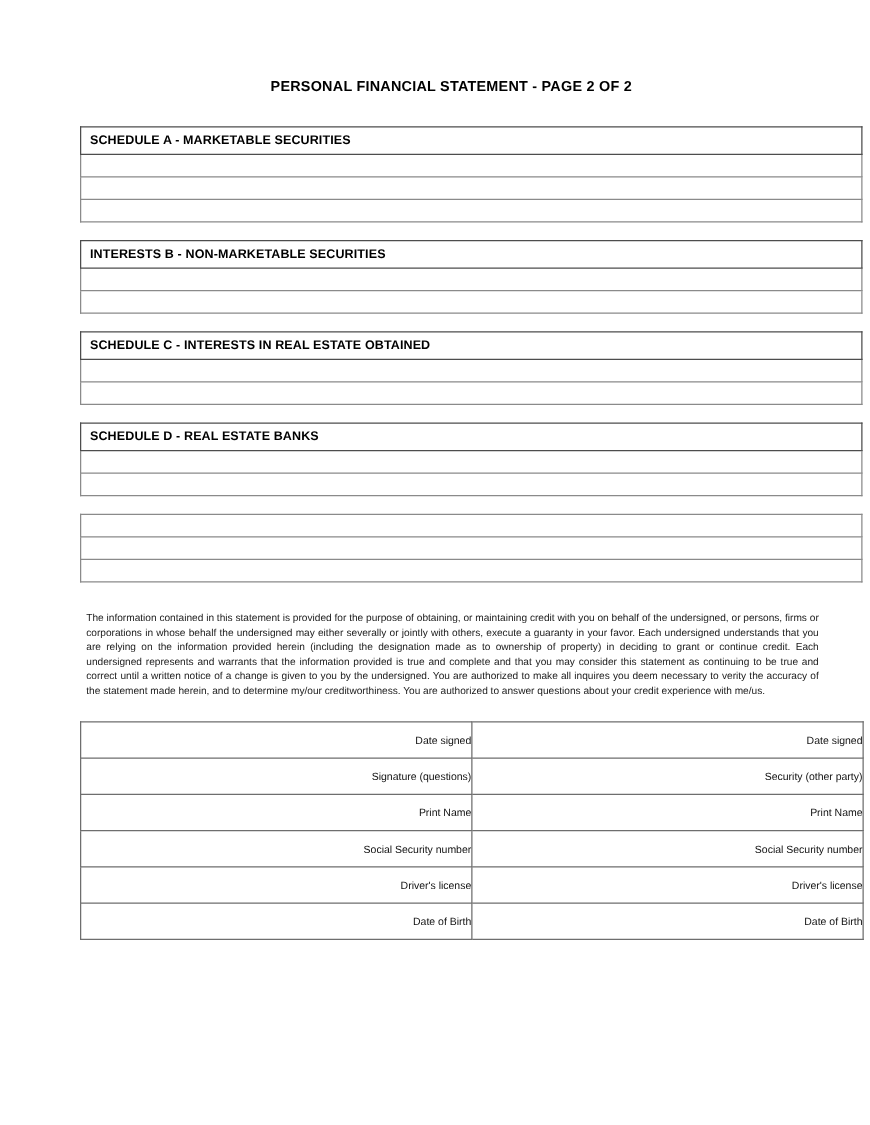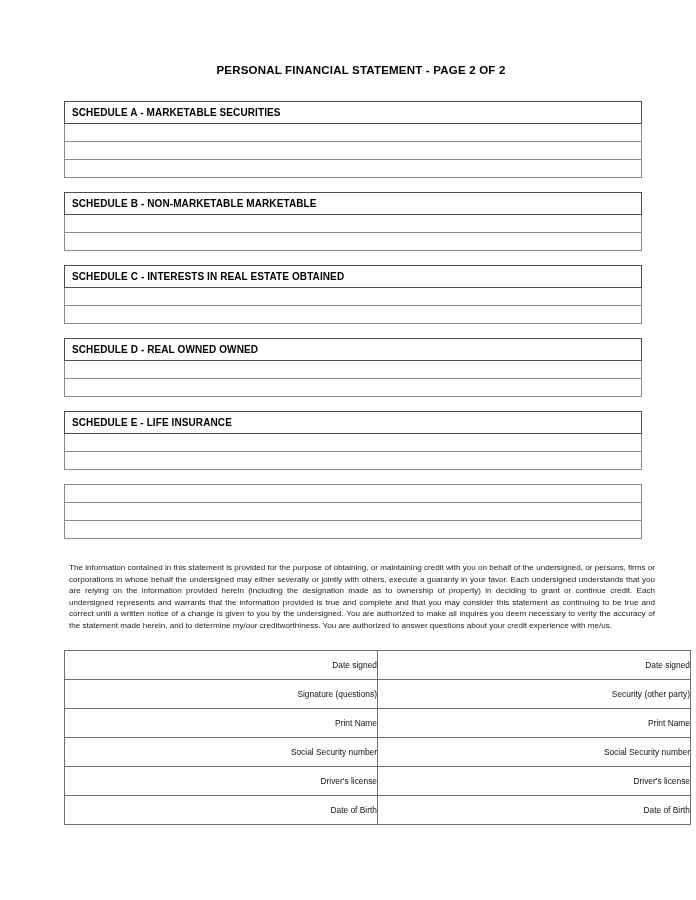--- a/index.html
+++ b/index.html
@@ -45,7 +45,7 @@
   }
 
   .schedule-block {
-    width: 578px;
+    width: 626px;
     border-collapse: collapse;
     table-layout: fixed;
     margin-bottom: 14px;

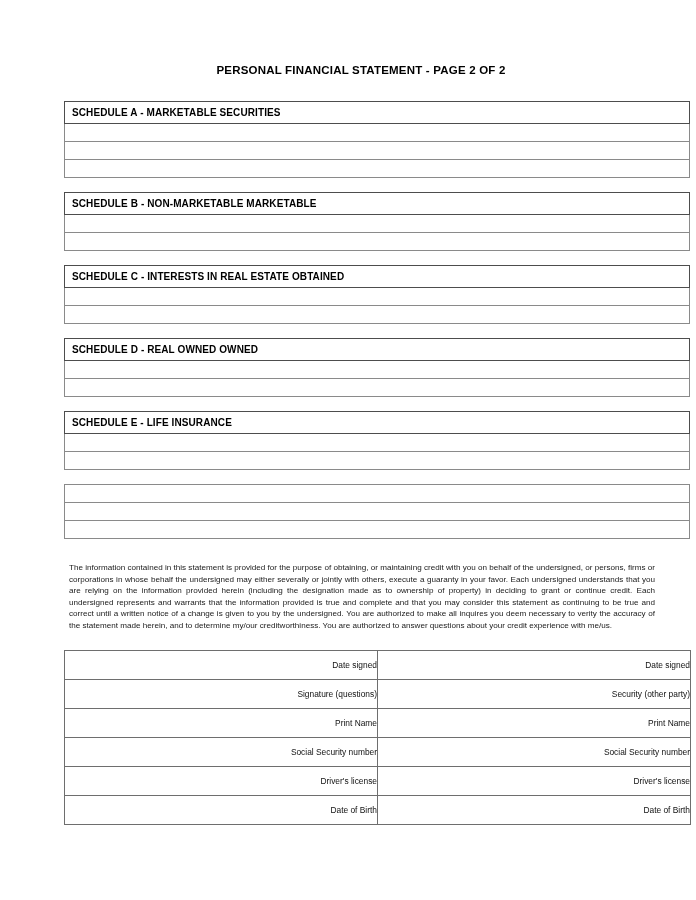--- a/index.html
+++ b/index.html
@@ -145,7 +145,7 @@
     <table class="schedule-block">
       <tbody>
         <tr>
-          <td class="sched-header">SCHEDULE B - NON-MARKETABLE MARKETABLE</td>
+          <td class="sched-header">INTERESTS B - NON-MARKETABLE SECURITIES</td>
         </tr>
         <tr>
             <td class="sched-row first-row"></td>

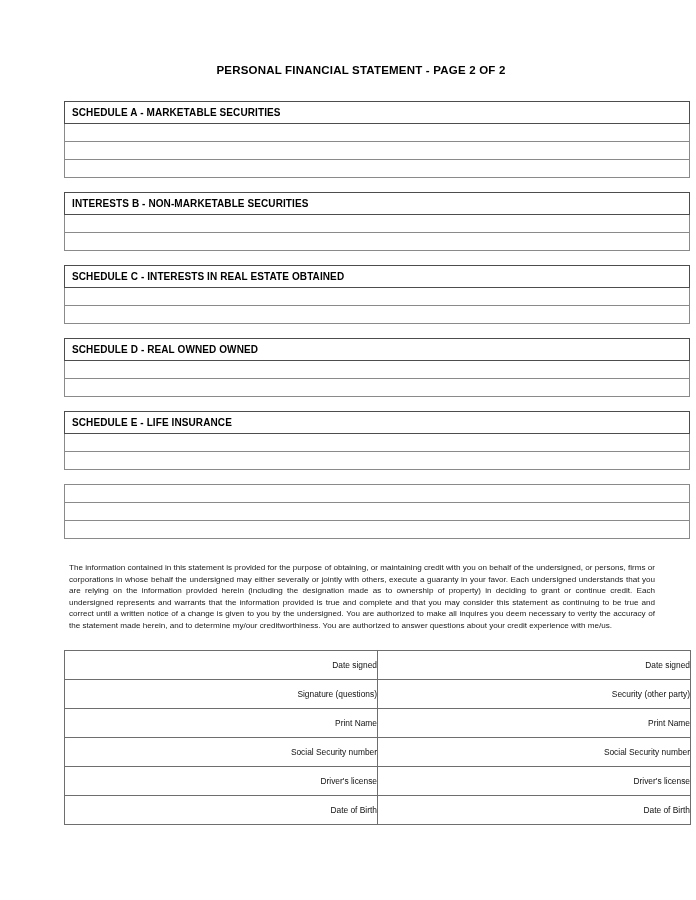--- a/index.html
+++ b/index.html
@@ -173,7 +173,7 @@
     <table class="schedule-block">
       <tbody>
         <tr>
-          <td class="sched-header">SCHEDULE D - REAL OWNED OWNED</td>
+          <td class="sched-header">SCHEDULE D - REAL ESTATE BANKS</td>
         </tr>
         <tr>
             <td class="sched-row first-row"></td>

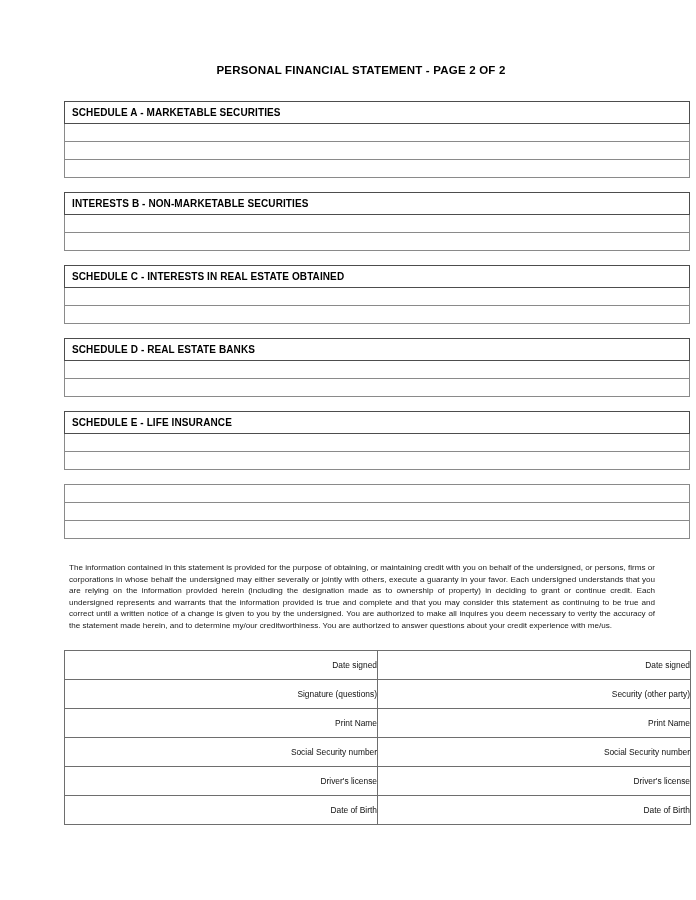--- a/index.html
+++ b/index.html
@@ -184,19 +184,6 @@
       </tbody>
     </table>
 
-    <table class="schedule-block">
-      <tbody>
-        <tr>
-          <td class="sched-header">SCHEDULE E - LIFE INSURANCE</td>
-        </tr>
-        <tr>
-            <td class="sched-row first-row"></td>
-          </tr>
-        <tr>
-            <td class="sched-row"></td>
-          </tr>
-      </tbody>
-    </table>
 
     <table class="schedule-block">
       <tbody>

